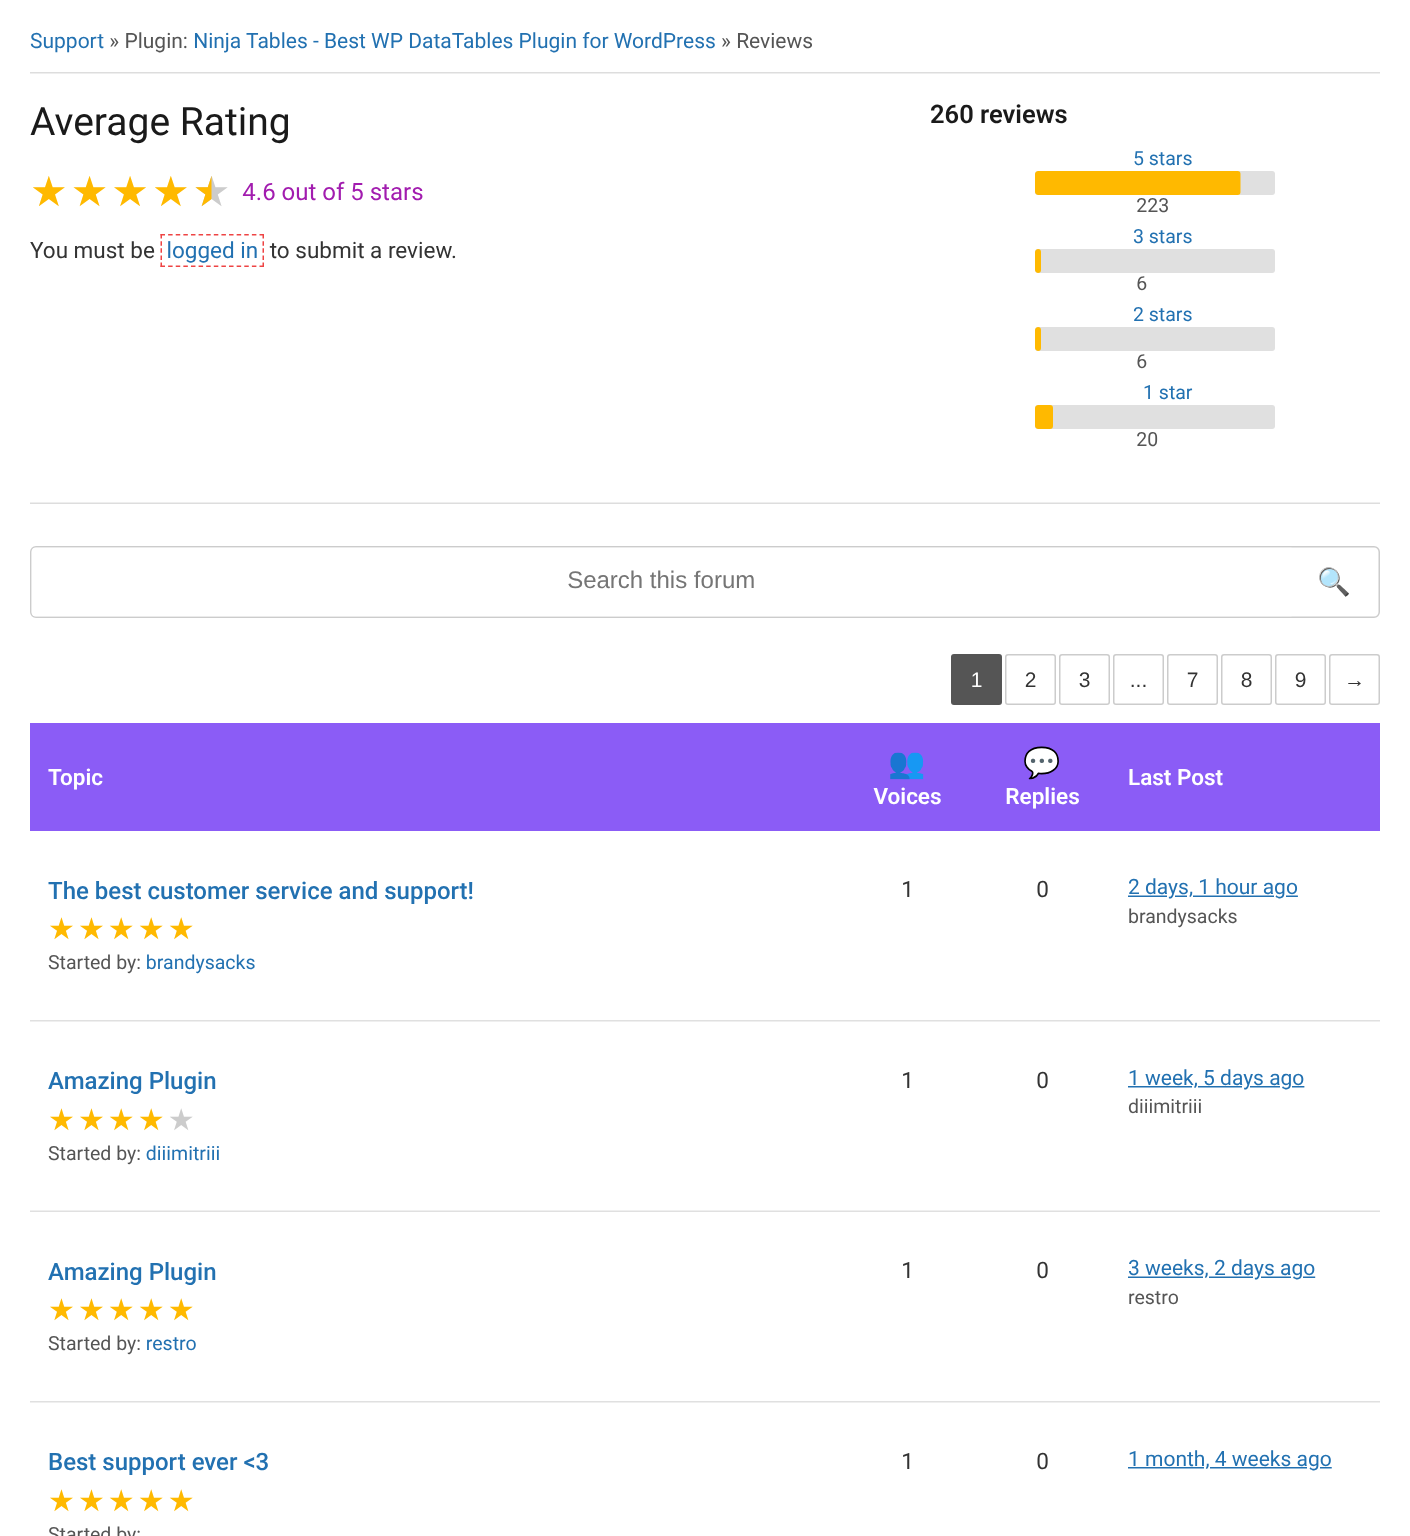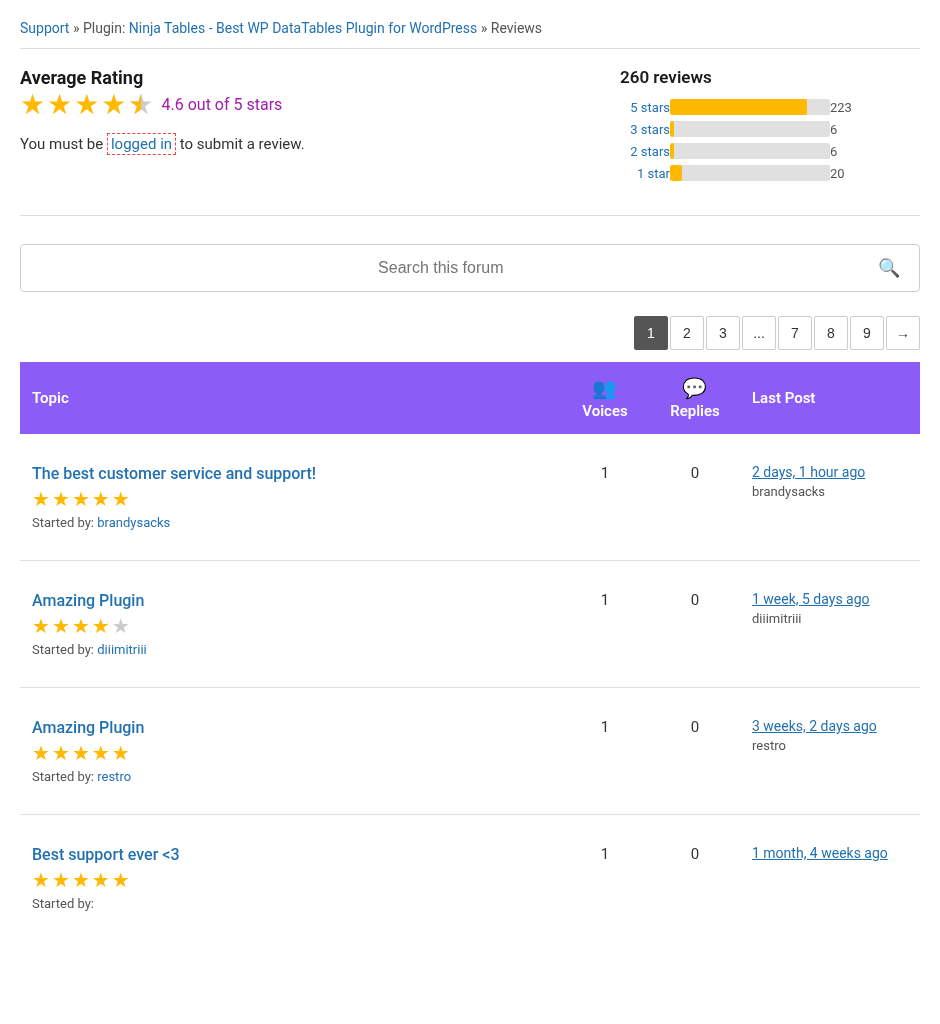--- a/index.html
+++ b/index.html
@@ -35,9 +35,10 @@
       border-bottom: 1px solid #ddd;
     }
     .rating-left h1 {
-      font-size: 18px;
-      font-weight: 700;
+      font-size: 26px;
+      font-weight: 400;
       color: #1a1a1a;
+      margin-bottom: 14px;
     }
     .stars-row {
       display: flex;

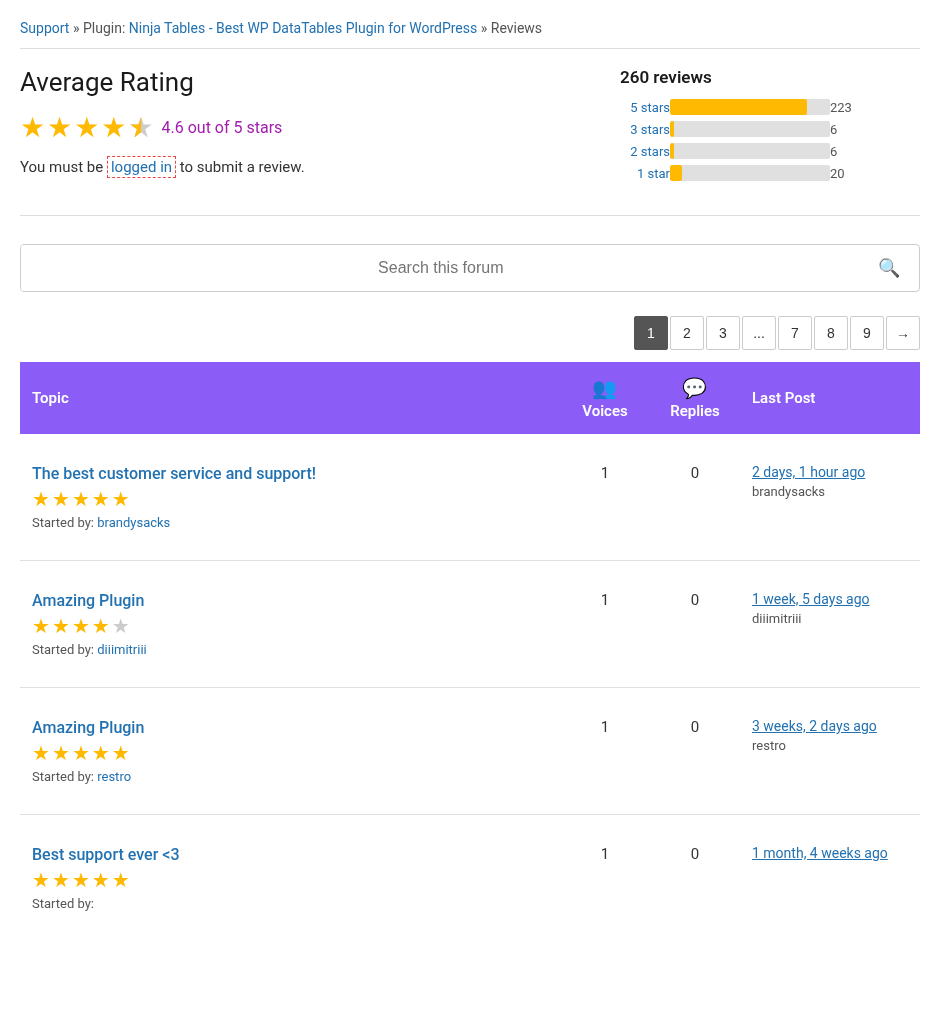--- a/index.html
+++ b/index.html
@@ -101,6 +101,7 @@
       align-items: center;
       gap: 0;
       margin-bottom: 6px;
+      flex-direction: column;
     }
     .rating-bar-label {
       width: 50px;

